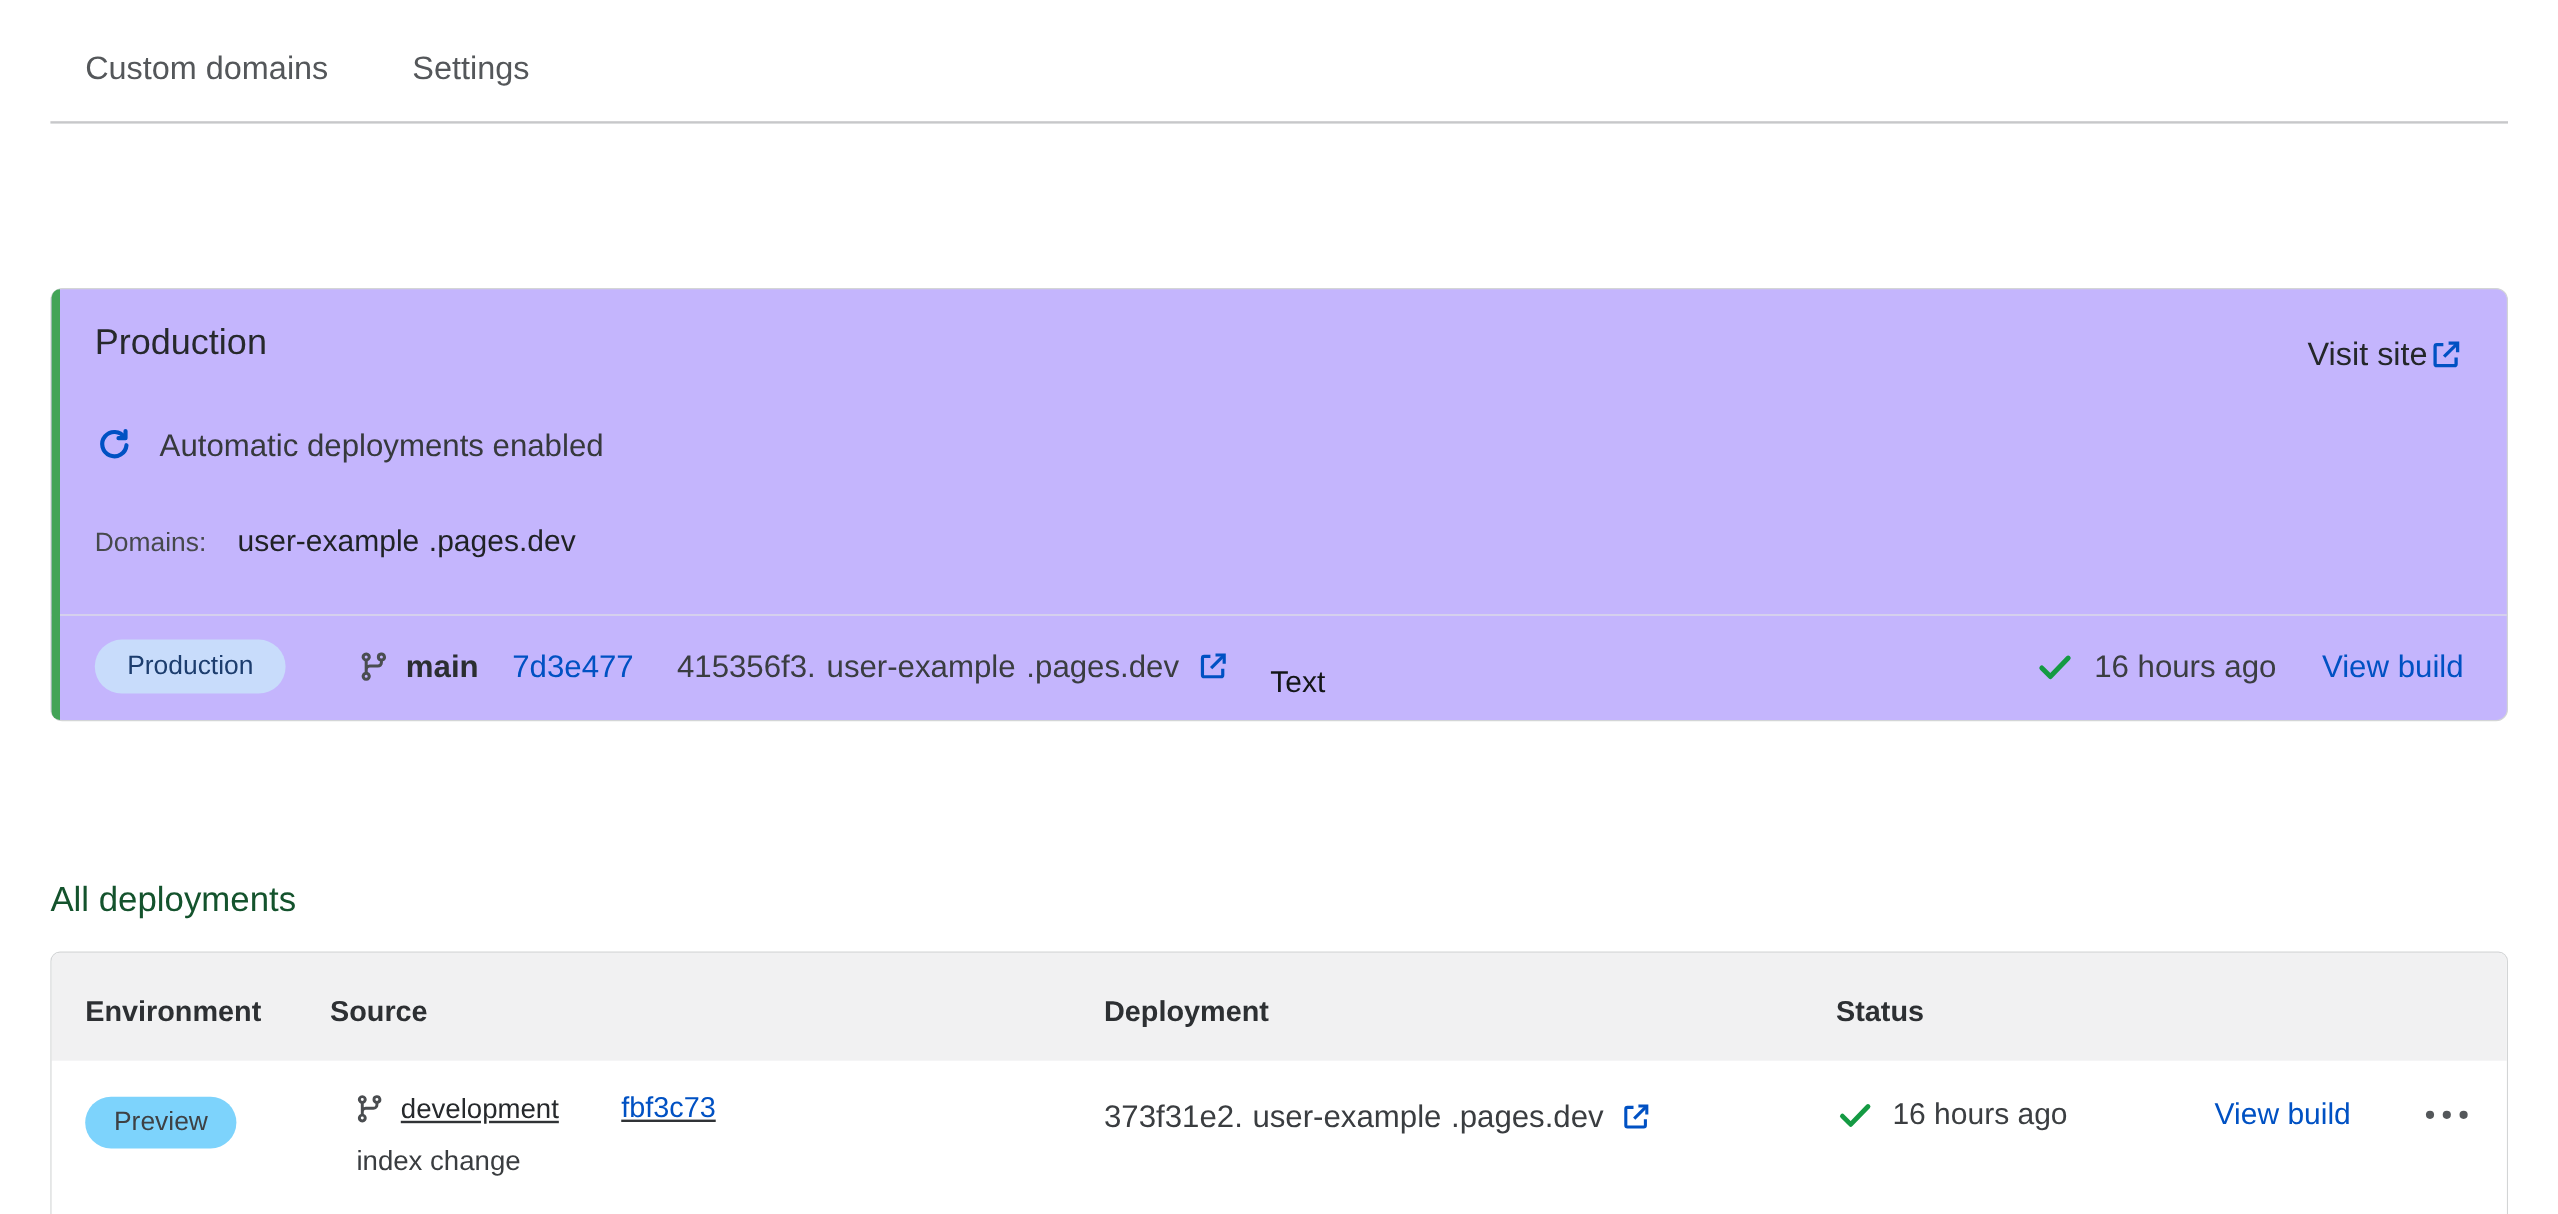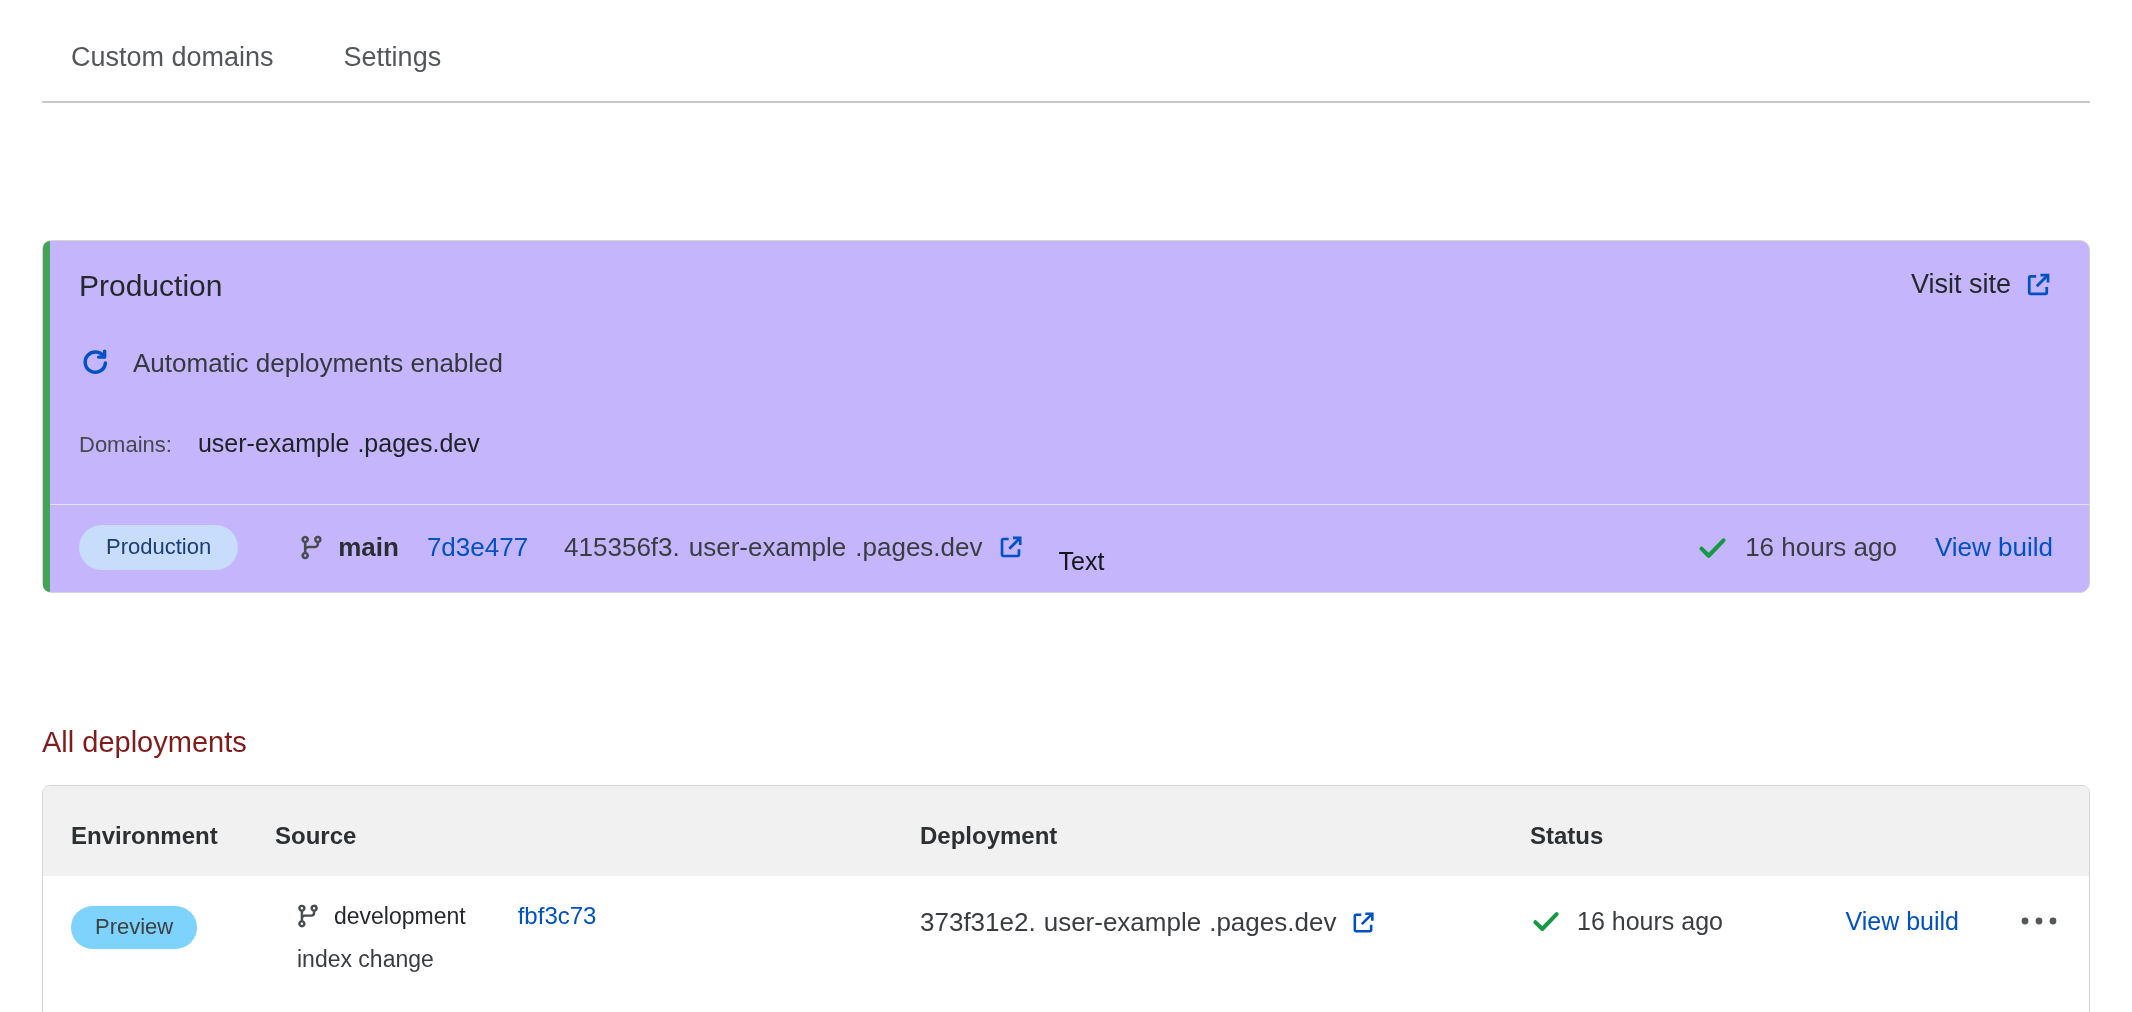--- a/index.html
+++ b/index.html
@@ -66,10 +66,10 @@
   .visit-site {
     display: flex;
     align-items: center;
-    gap: 12px;
     font-size: 27px;
     color: #24272a;
     cursor: pointer;
+    margin-top: 11px;
   }
   .auto-row {
     display: flex;

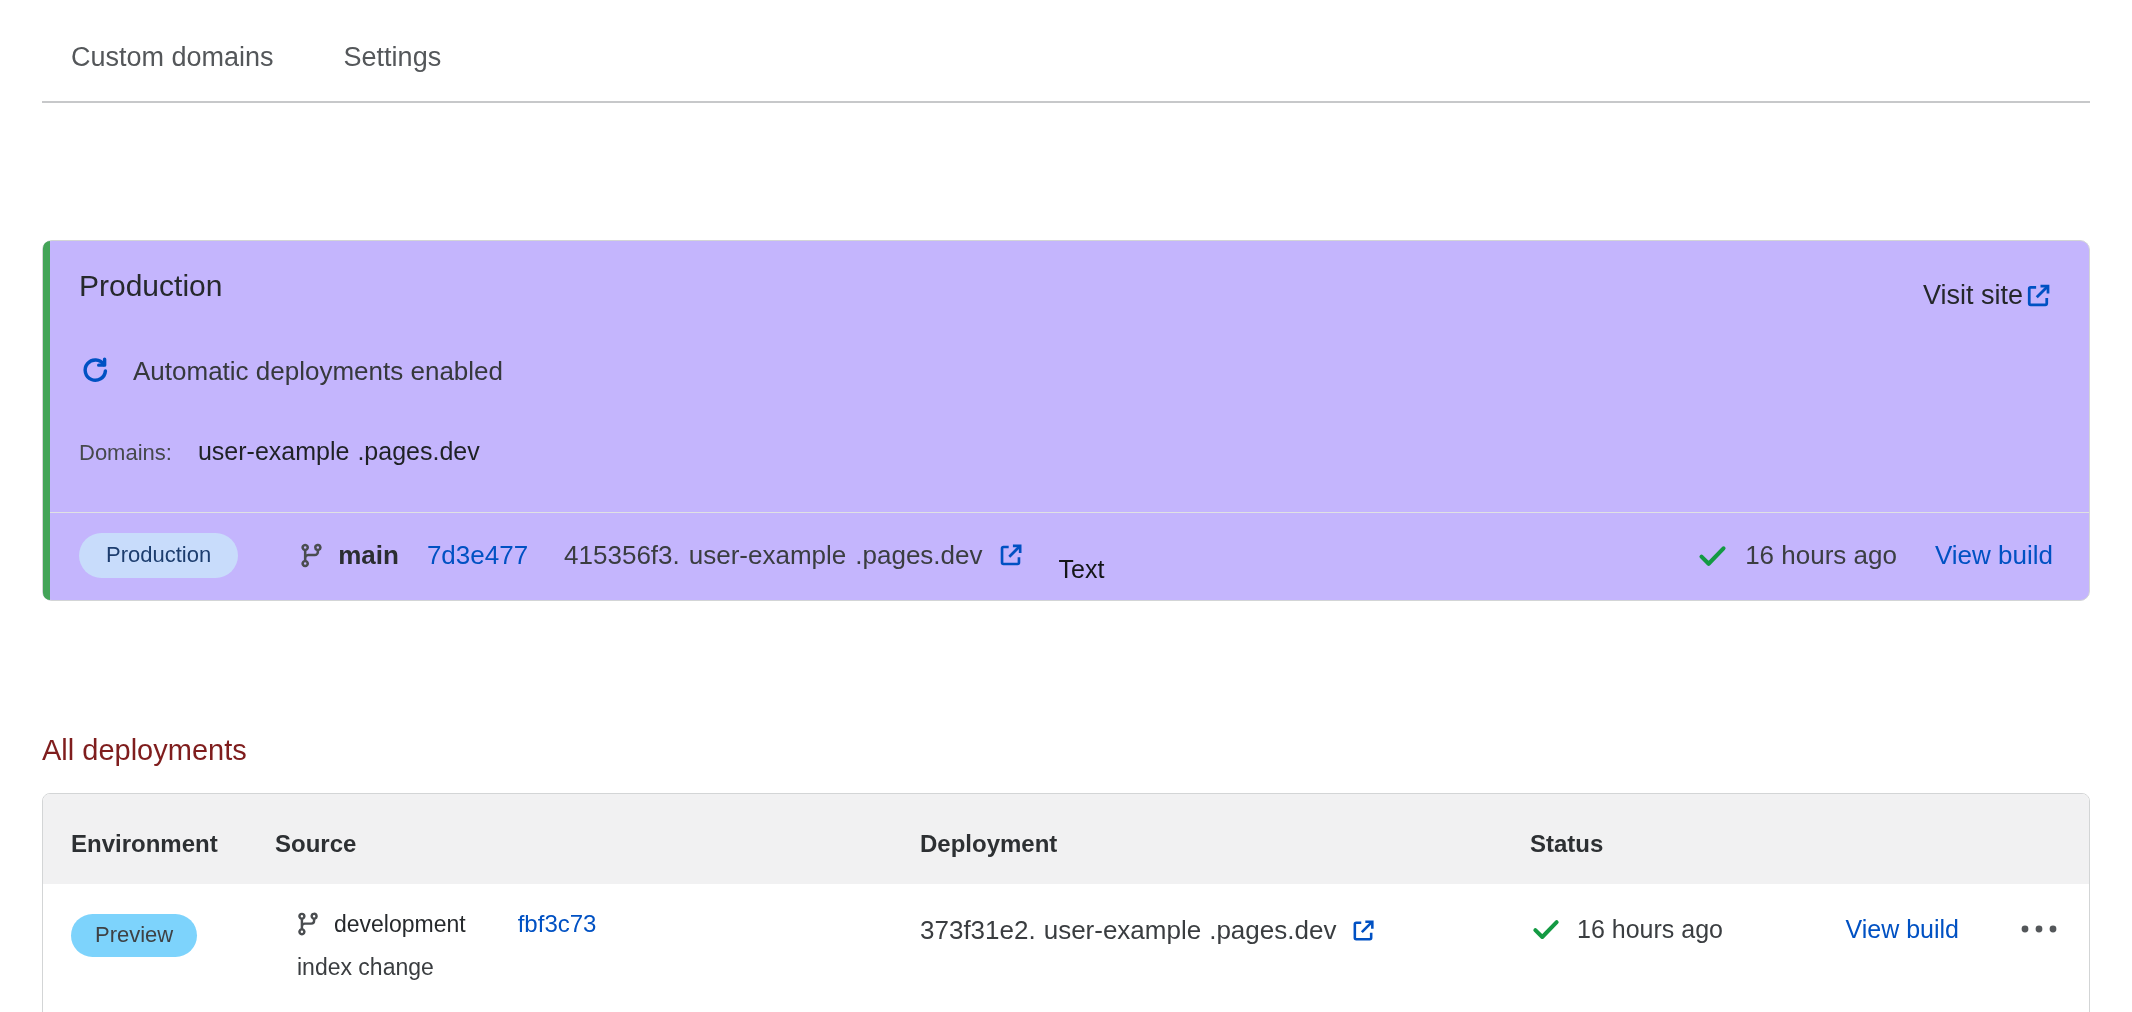--- a/index.html
+++ b/index.html
@@ -155,7 +155,7 @@
   .all-deployments-heading {
     margin: 133px 0 14px 42px;
     font-size: 29px;
-    color: #7f1d1d;
+    color: #14532d;
   }
   .deploy-table {
     margin: 26px 42px 0 42px;

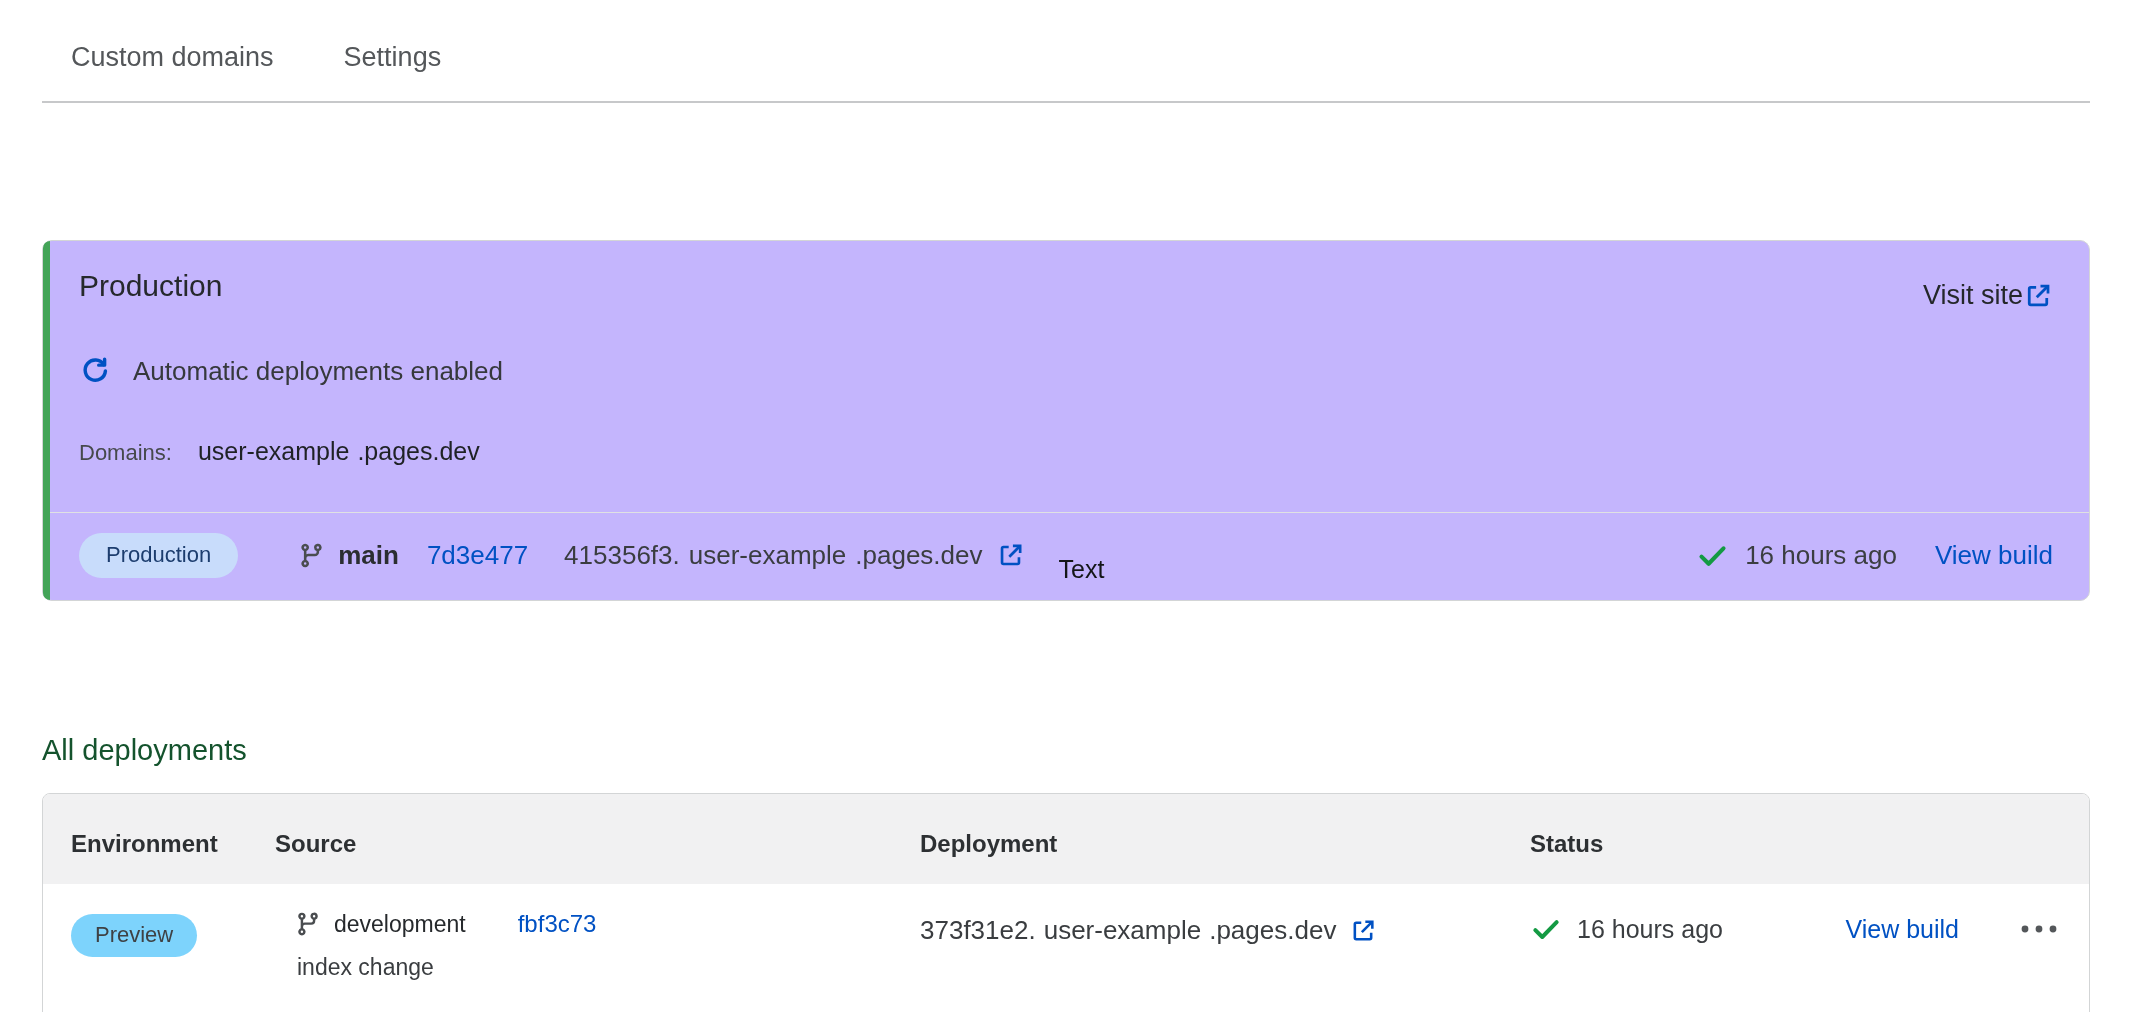--- a/index.html
+++ b/index.html
@@ -185,7 +185,7 @@
   }
   .trow .col-env { padding-top: 4px; }
   .source-cell { display: flex; flex-direction: column; }
-  .source-line1 { display: flex; align-items: center; margin-left: 20px; }
+  .source-line1 { display: flex; align-items: center; margin-left: 20px; text-decoration: underline; }
   .source-branch { font-size: 23px; color: #26292c; margin-left: 13px; }
   .source-commit { font-size: 24px; color: #0051c3; margin-left: 52px; cursor: pointer; text-decoration: none; }
   .source-line2 { font-size: 23px; color: #3a3d40; margin-left: 22px; margin-top: 16px; }

